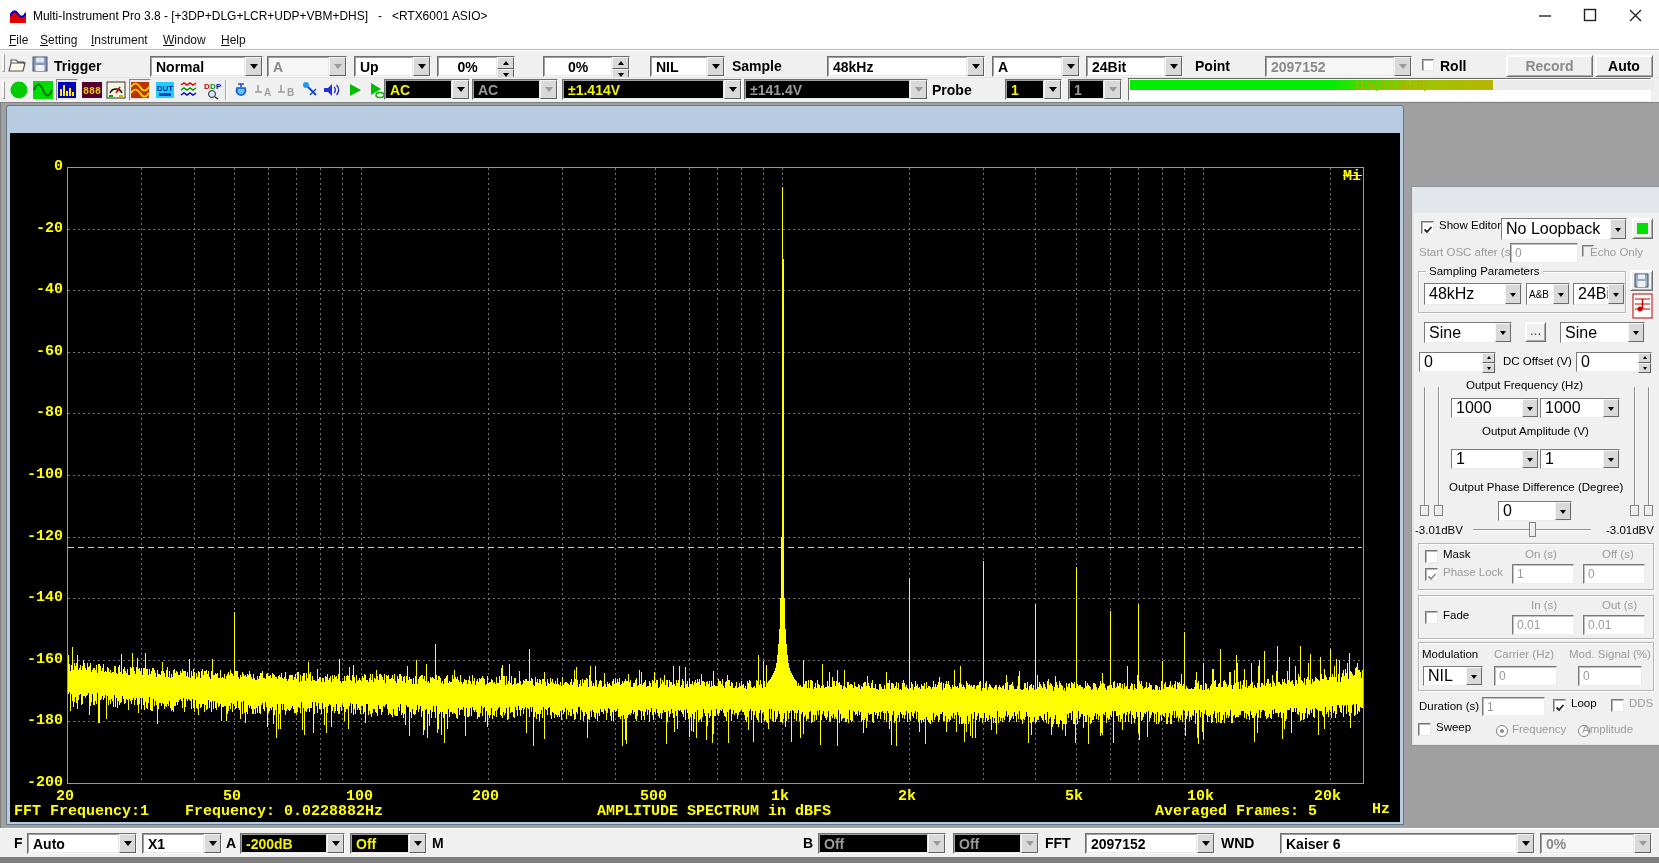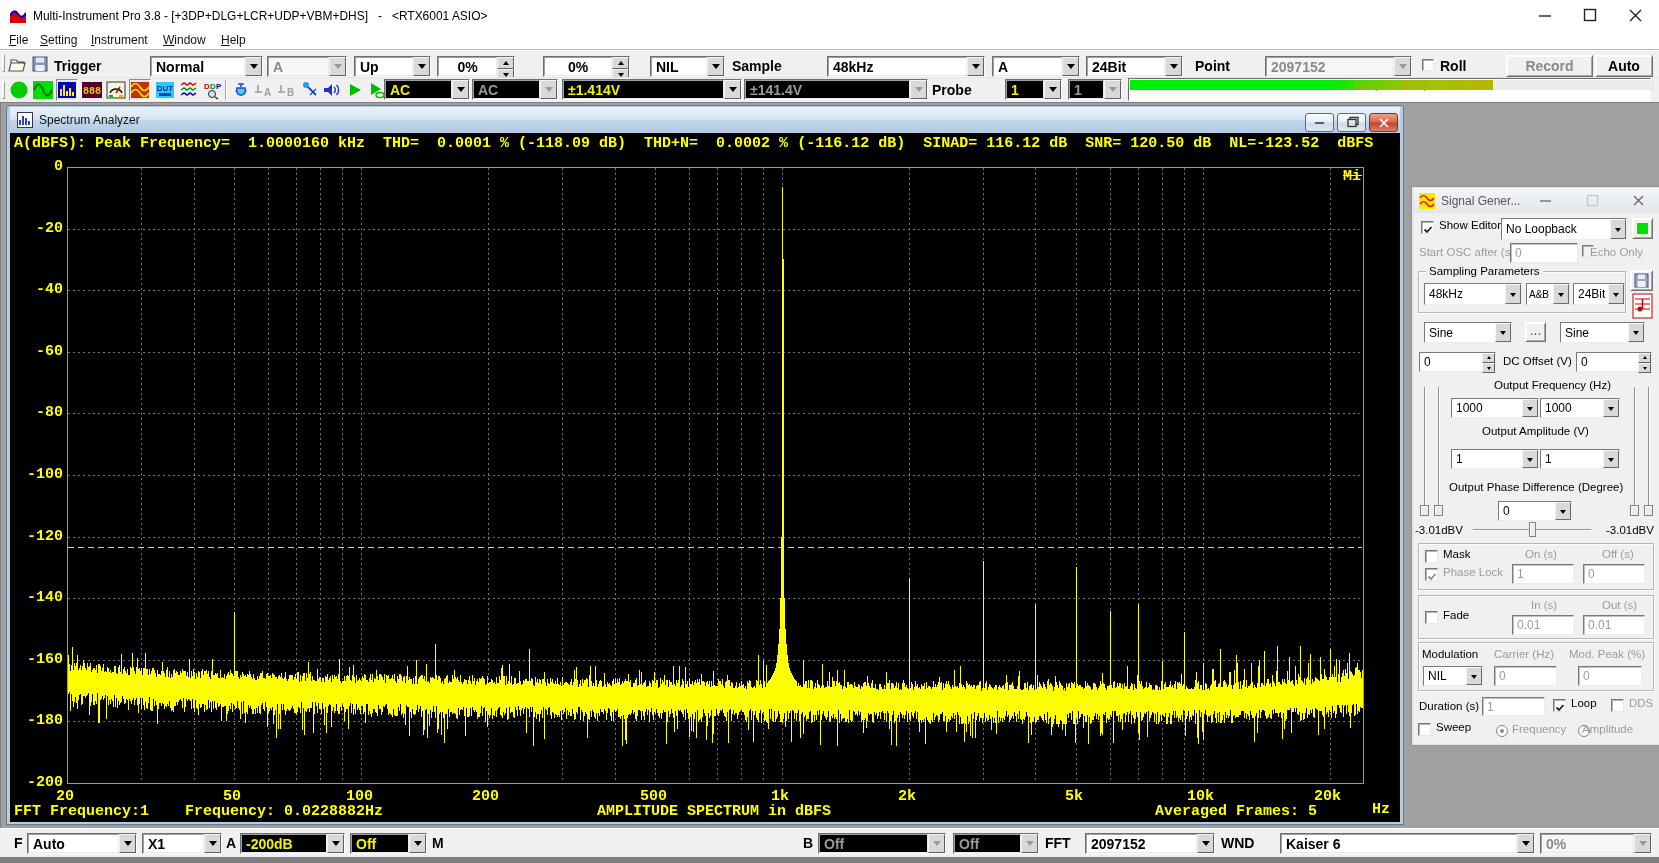--- a/index.html
+++ b/index.html
@@ -364,26 +364,6 @@
 </div>
 <div id="mdi">
 <div id="specwin">
-<div id="satitle">
-<svg style="margin-left:7px" width="16" height="16">
-          <rect width="15" height="15" x="0.5" y="0.5" fill="#fff" stroke="#335"></rect>
-          <rect x="2" y="8" width="2" height="5" fill="#2244cc"></rect>
-          <rect x="5" y="4" width="2" height="9" fill="#2244cc"></rect>
-          <rect x="8" y="6" width="2" height="7" fill="#2244cc"></rect>
-          <rect x="11" y="9" width="2" height="4" fill="#2244cc"></rect>
-        </svg>
-<span style="font-size:12px;color:#111;margin-left:6px">Spectrum Analyzer</span>
-<div class="winbtn wb-reg" style="left:1295px"><svg width="27" height="17">
-            <line x1="9" y1="9" x2="18" y2="9" stroke="#333" stroke-width="1.5"></line>
-          </svg></div>
-<div class="winbtn wb-reg" style="left:1327px"><svg width="27" height="17">
-            <rect x="10" y="5.5" width="8" height="7" fill="none" stroke="#333" stroke-width="1.3"></rect>
-            <path d="M12 5.5 v-2 h8 v7 h-2" fill="none" stroke="#333" stroke-width="1.3"></path>
-          </svg></div>
-<div class="winbtn" style="left:1359px;background:linear-gradient(#f0a088,#dd6a4e 45%,#c8422a 55%,#d98068);border-color:#8c3020"><svg width="27" height="17">
-            <path d="M10 5 l8 8 M18 5 l-8 8" stroke="#fff" stroke-width="1.6"></path>
-          </svg></div>
-</div>
 <div id="saclient">
 <div class="mline" style="padding-left:4px">A(dBFS): Peak Frequency=  1.0000160 kHz  THD=  0.0001 % (-118.09 dB)  THD+N=  0.0002 % (-116.12 dB)  SINAD= 116.12 dB  SNR= 120.50 dB  NL=-123.52  dBFS</div>
 <div class="abs" style="left:57px;top:34px;width:1297px;height:617px;border:1px solid #9a9a9a"></div>

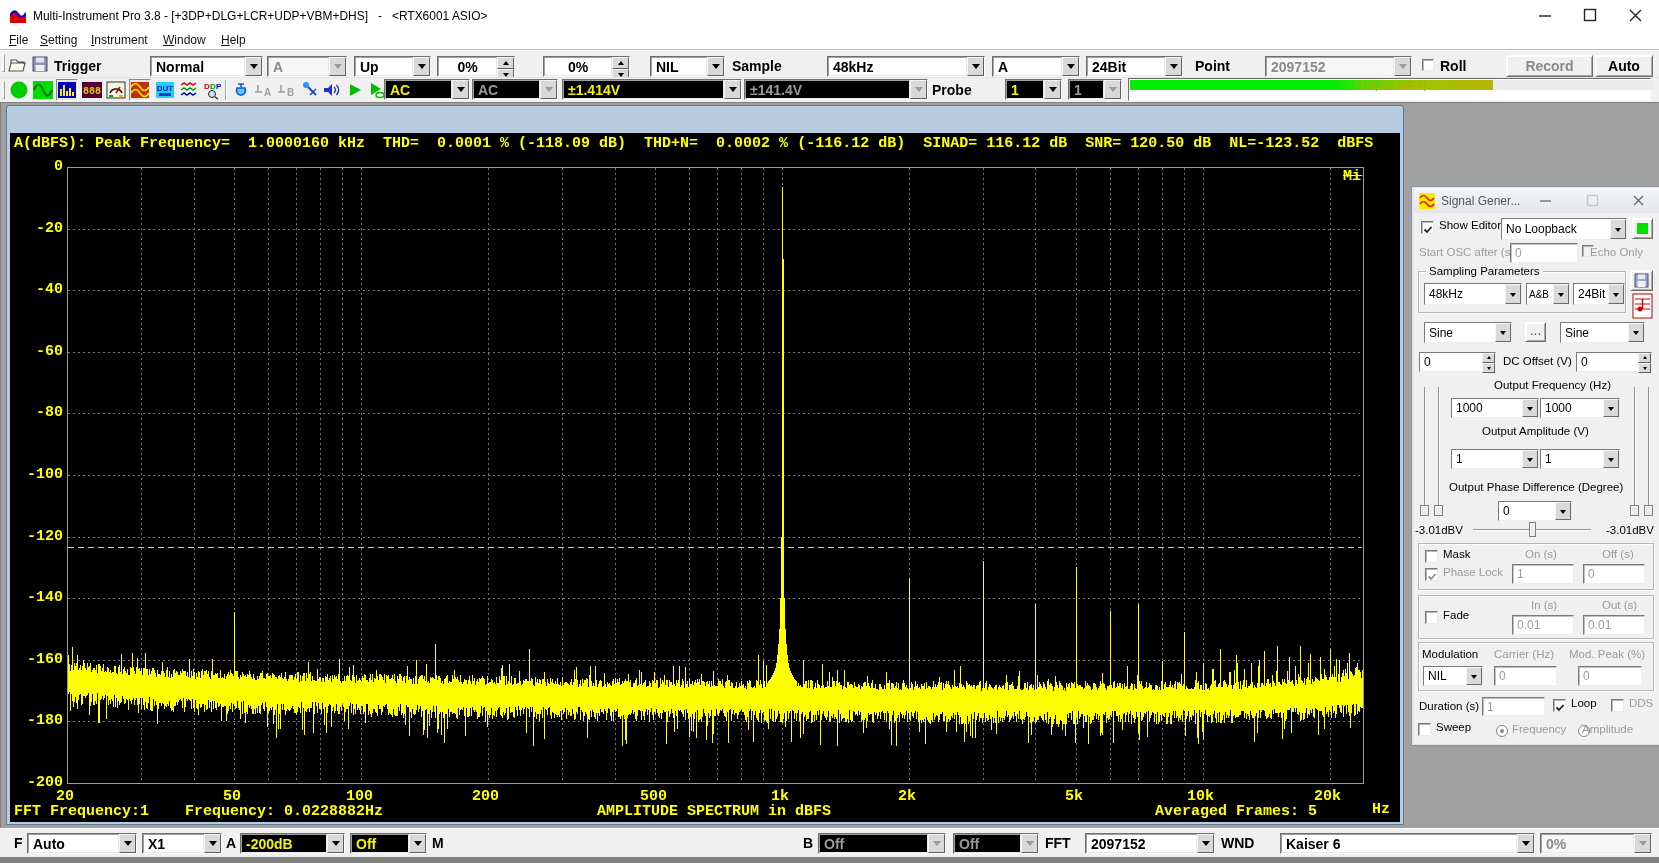--- a/index.html
+++ b/index.html
@@ -365,7 +365,6 @@
 <div id="mdi">
 <div id="specwin">
 <div id="saclient">
-<div class="mline" style="padding-left:4px">A(dBFS): Peak Frequency=  1.0000160 kHz  THD=  0.0001 % (-118.09 dB)  THD+N=  0.0002 % (-116.12 dB)  SINAD= 116.12 dB  SNR= 120.50 dB  NL=-123.52  dBFS</div>
 <div class="abs" style="left:57px;top:34px;width:1297px;height:617px;border:1px solid #9a9a9a"></div>
 <svg class="abs" style="left:0;top:0" width="1390" height="689" viewBox="10 133 1390 689">
 <g stroke="#747474" stroke-dasharray="2 3" stroke-width="1">

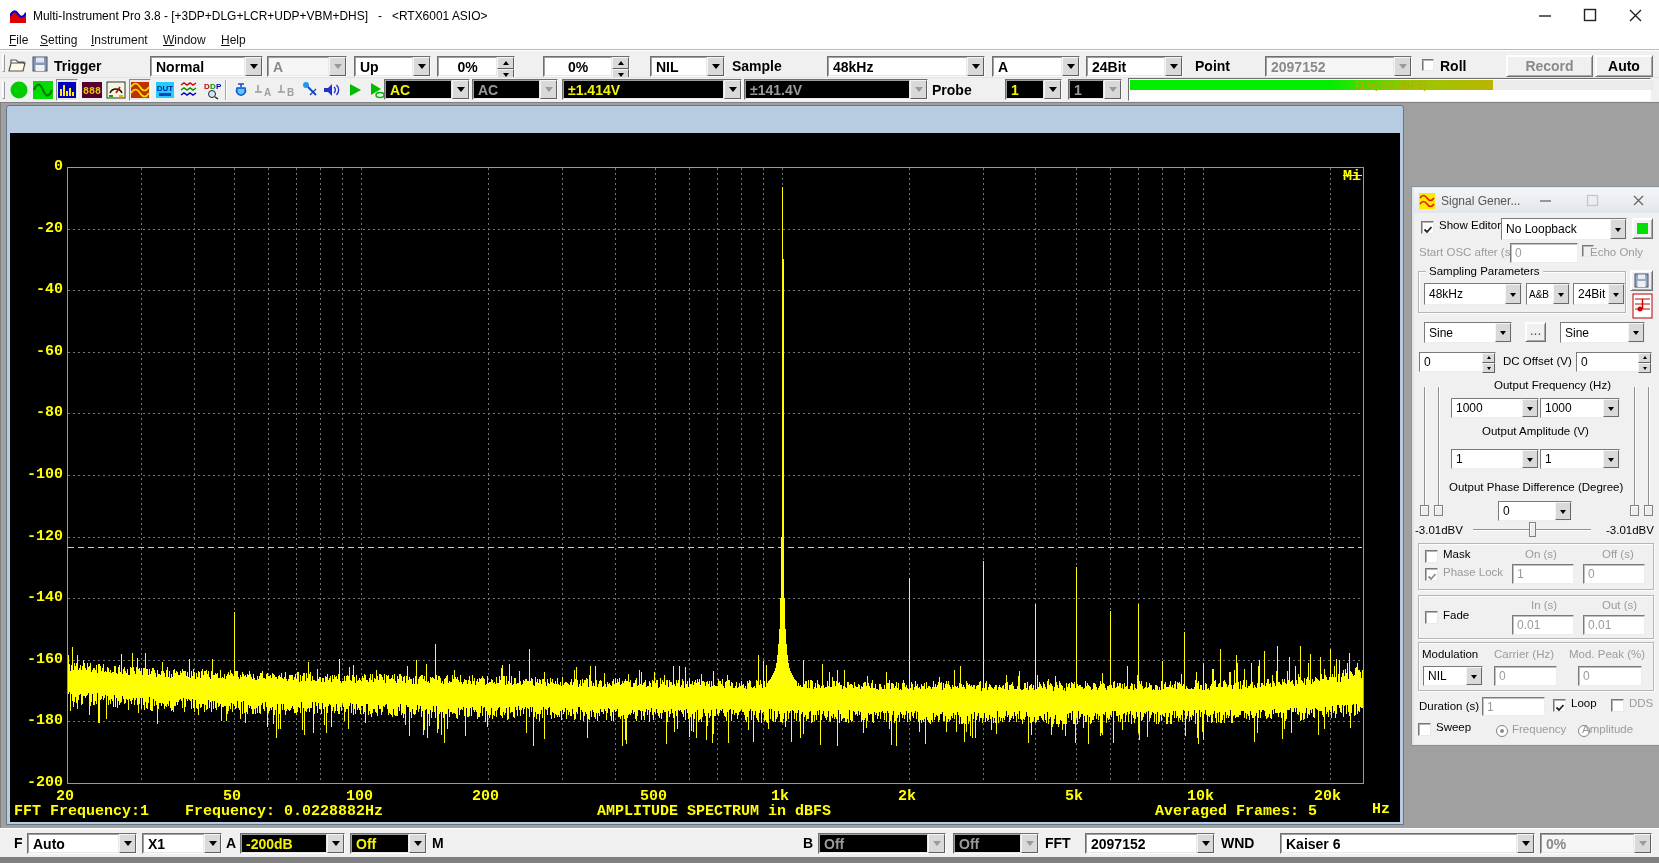--- a/index.html
+++ b/index.html
@@ -441,19 +441,6 @@
 </div>
 </div>
 <div id="siggen">
-      <div id="sgtitle">
-        <svg style="margin-left:5px" width="16" height="16">
-          <rect width="16" height="16" fill="#ffe800"></rect>
-          <path d="M1 5 Q 4.5 0 8 5 Q 11.5 10 15 5" stroke="#dd2200" stroke-width="1.6" fill="none"></path>
-          <path d="M1 11 Q 4.5 6 8 11 Q 11.5 16 15 11" stroke="#dd2200" stroke-width="1.6" fill="none"></path>
-        </svg>
-        <span style="font-size:12px;color:#555;margin-left:6px">Signal Gener...</span>
-        <svg class="abs" style="left:115px;top:0" width="131" height="25">
-          <line x1="11" y1="13" x2="22" y2="13" stroke="#666" stroke-width="1.3"></line>
-          <rect x="58.5" y="7.5" width="10" height="10" stroke="#c3c7cc" fill="none" stroke-width="1.3"></rect>
-          <path d="M105 8 l9 9 M114 8 l-9 9" stroke="#666" stroke-width="1.3"></path>
-        </svg>
-      </div>
       <div id="sgclient">
         <div class="cb" style="left:7px;top:8px"><svg width="12" height="12" viewBox="0 0 12 12">
             <path d="M2.5 5.5 L5 8 L9.5 3" stroke="#222" stroke-width="1.8" fill="none"></path>

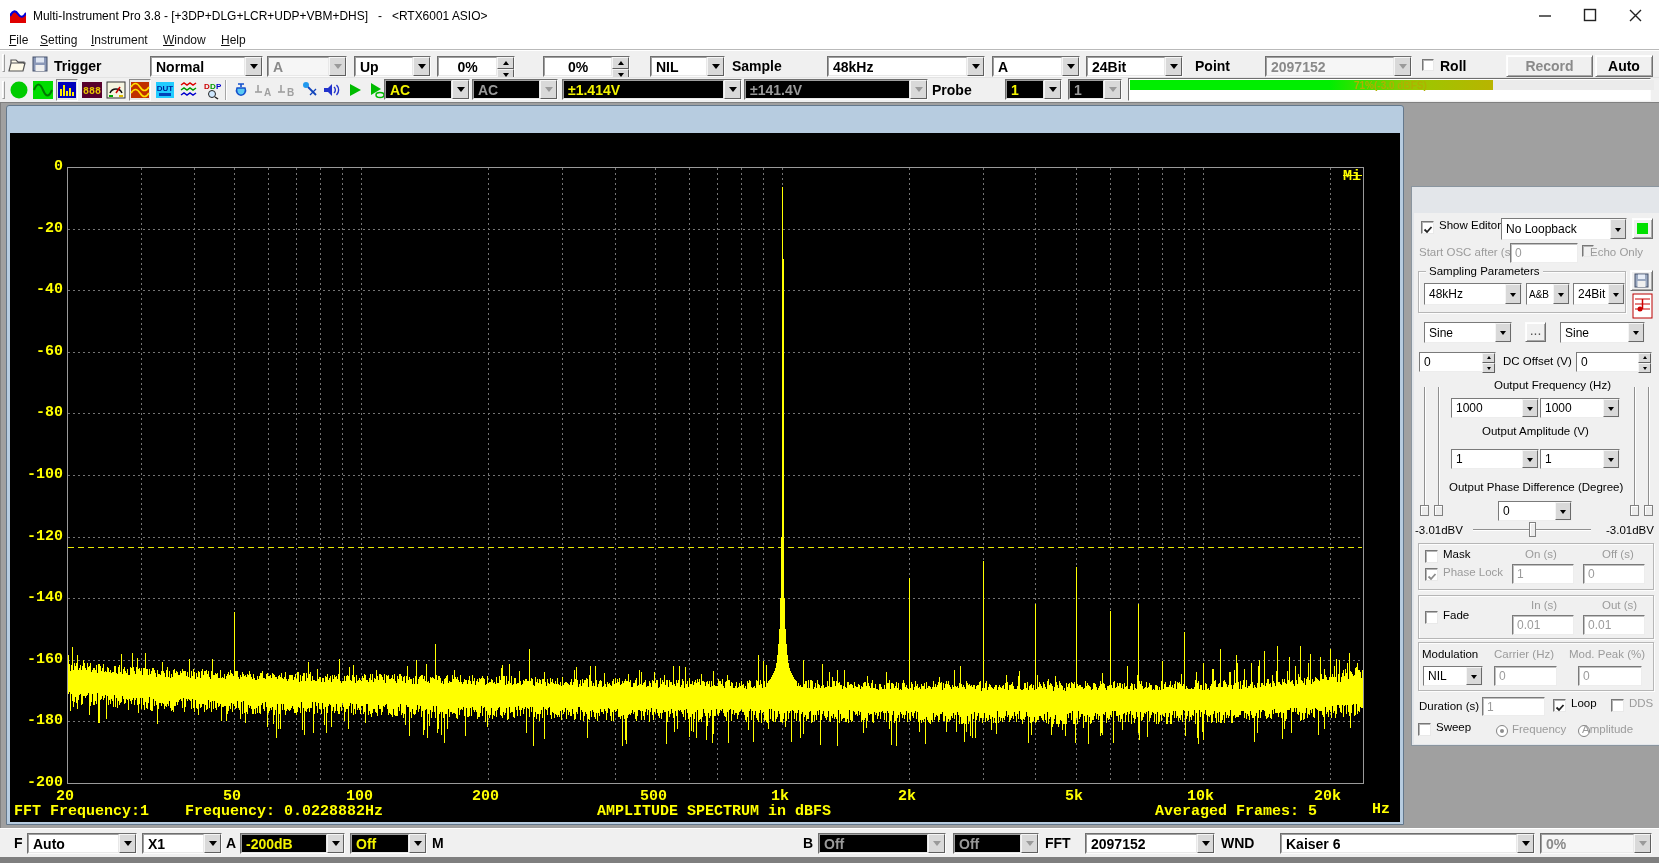--- a/index.html
+++ b/index.html
@@ -57,7 +57,7 @@
 .inp{position:absolute;background:#fff;border:1px solid;border-color:#7a7a7a #ededed #ededed #7a7a7a;box-shadow:inset 1px 1px 0 #c0c0c0;font-size:12px;display:flex;align-items:center;padding-left:4px;white-space:nowrap}
 .inp.dis{color:#9b9b9b}
 .scombo{position:absolute;display:flex;background:#fff;border:1px solid;border-color:#7a7a7a #ededed #ededed #7a7a7a;box-shadow:inset 1px 1px 0 #c0c0c0}
-.scombo .sf{flex:1;font-size:12px;display:flex;align-items:center;padding-left:4px;background:#fff;white-space:nowrap;overflow:hidden}
+.scombo .sf{flex:1;font-size:16px;display:flex;align-items:center;padding-left:4px;background:#fff;white-space:nowrap;overflow:hidden}
 .scombo .sbtn{width:16px;background:#d9d9d9;border:1px solid;border-color:#f5f5f5 #6a6a6a #6a6a6a #f5f5f5;display:flex;align-items:center;justify-content:center}
 .scombo .tri{border:3.5px solid transparent;border-top:4.5px solid #000;margin-top:4px}
 #statusbar{position:absolute;left:0;top:828px;width:1659px;height:29px;background:#f0f0f0;border-top:1px solid #fff}

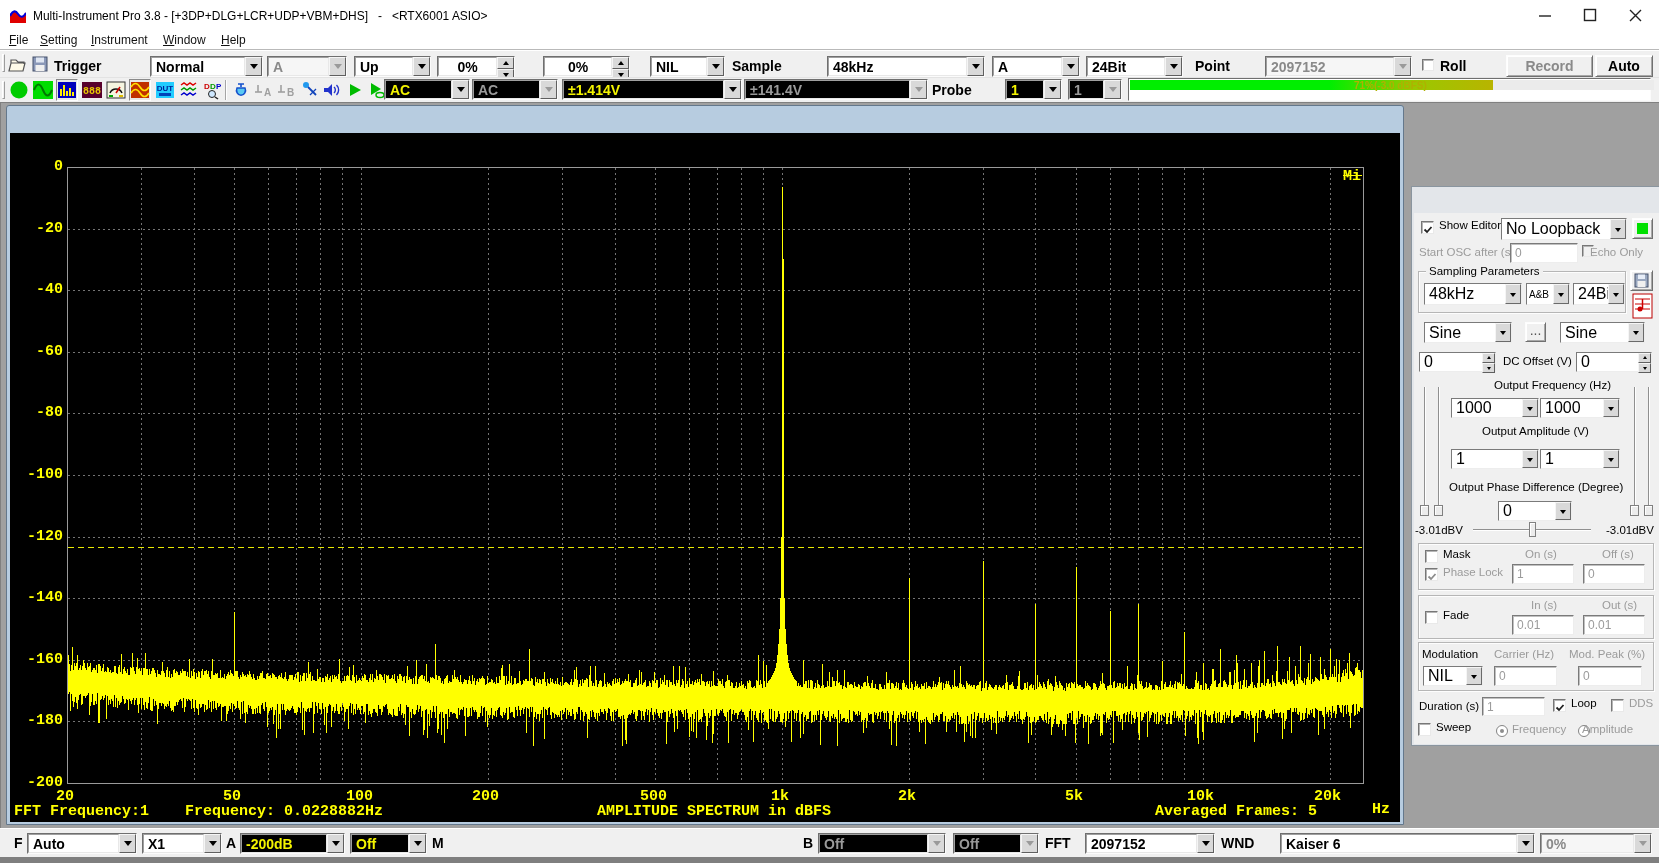--- a/index.html
+++ b/index.html
@@ -528,7 +528,7 @@
             </div>
           </div>
         </div>
-        <div class="lbl" style="left:80px;top:166px">Output Frequency (Hz)</div>
+        <div class="lbl" style="left:52px;top:166px">Output Frequency (Hz)</div>
         <div class="scombo" style="left:37px;top:185px;width:88px;height:20px">
           <div class="sf">1000</div>
           <div class="sbtn">

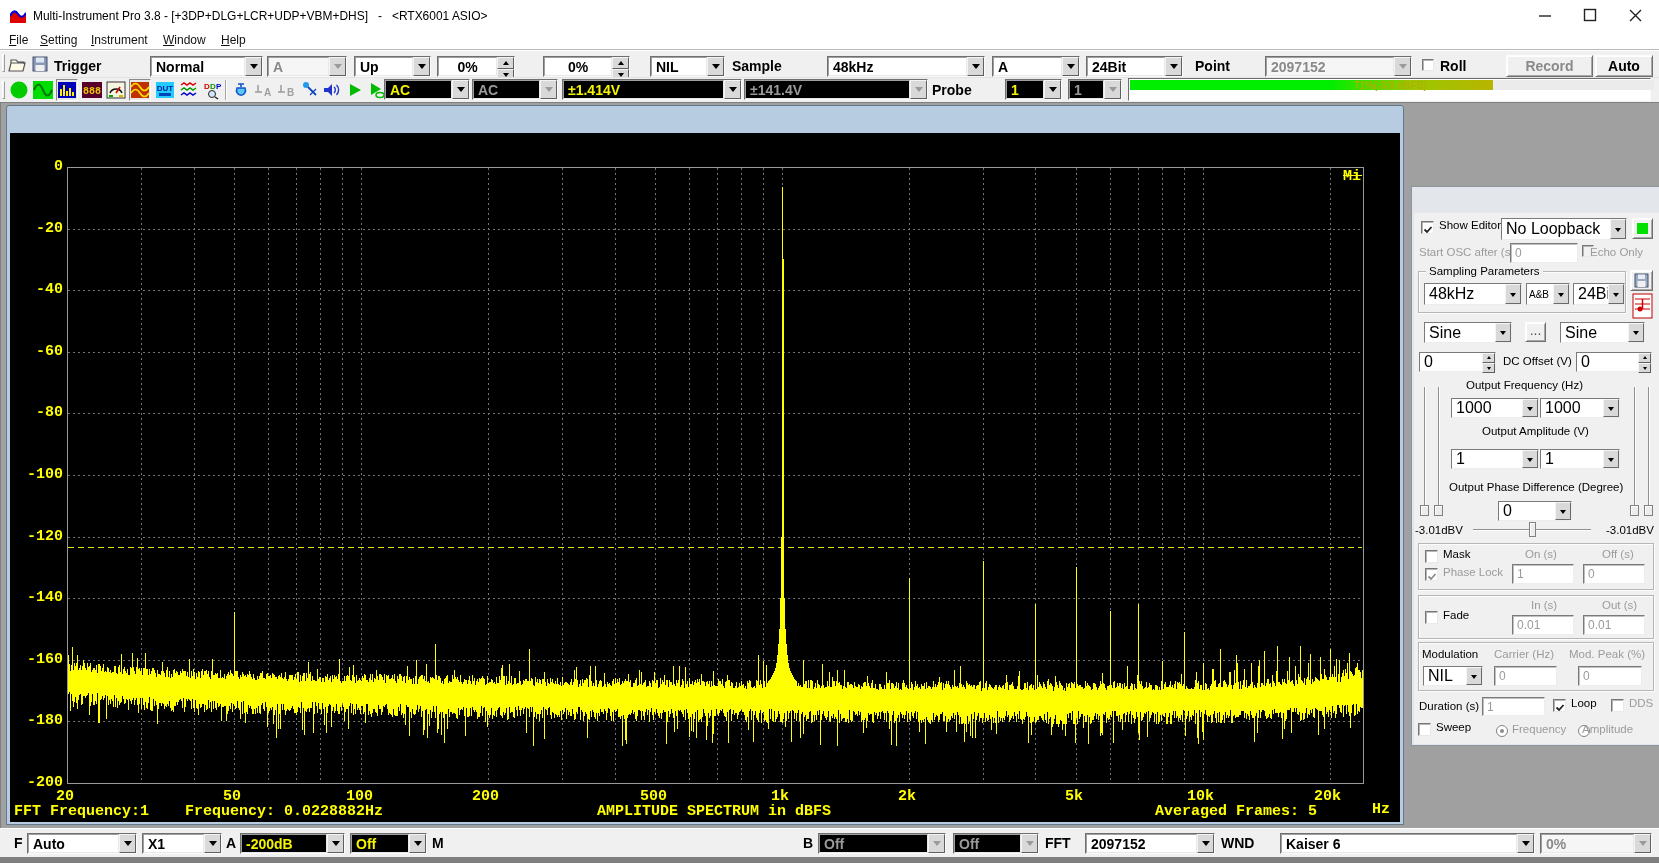--- a/index.html
+++ b/index.html
@@ -594,7 +594,7 @@
         <div class="group" style="left:4px;top:429px;width:236px;height:49px"></div>
         <div class="lbl" style="left:8px;top:435px">Modulation</div>
         <div class="lbl dis" style="left:80px;top:435px">Carrier (Hz)</div>
-        <div class="lbl dis" style="left:155px;top:435px">Mod. Peak (%)</div>
+        <div class="lbl dis" style="left:155px;top:435px">Mod. Signal (%)</div>
         <div class="scombo" style="left:9px;top:453px;width:60px;height:20px">
           <div class="sf">NIL</div>
           <div class="sbtn">

